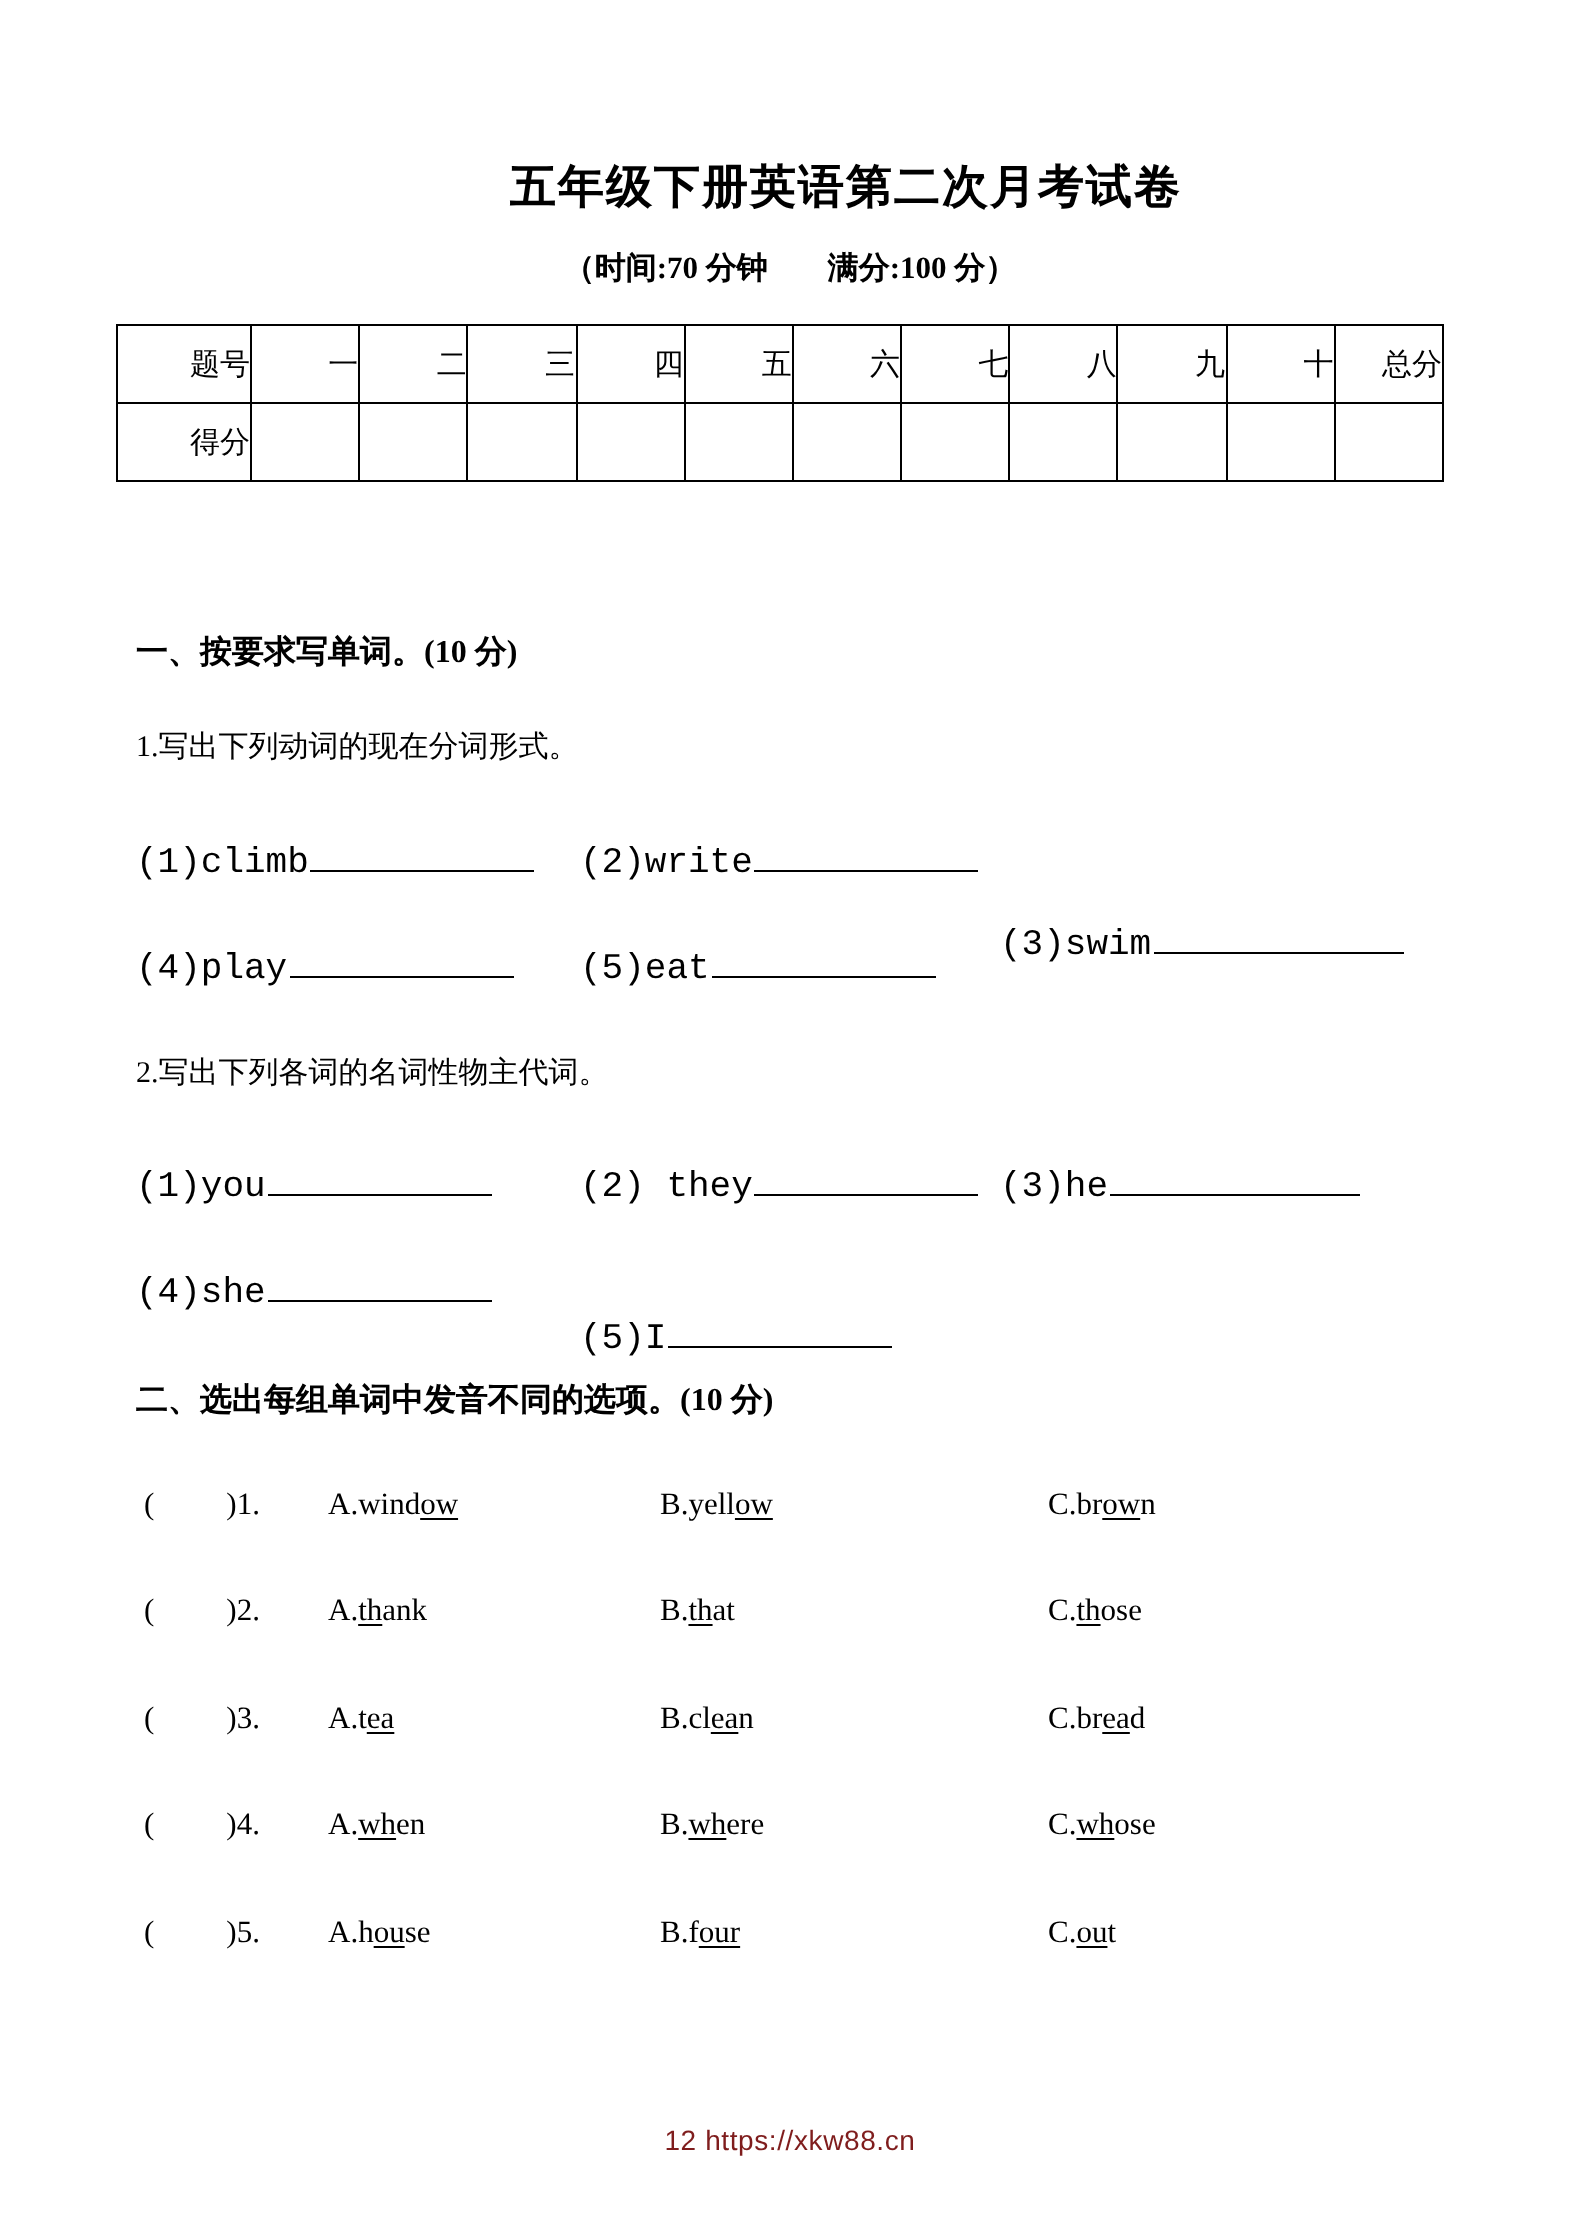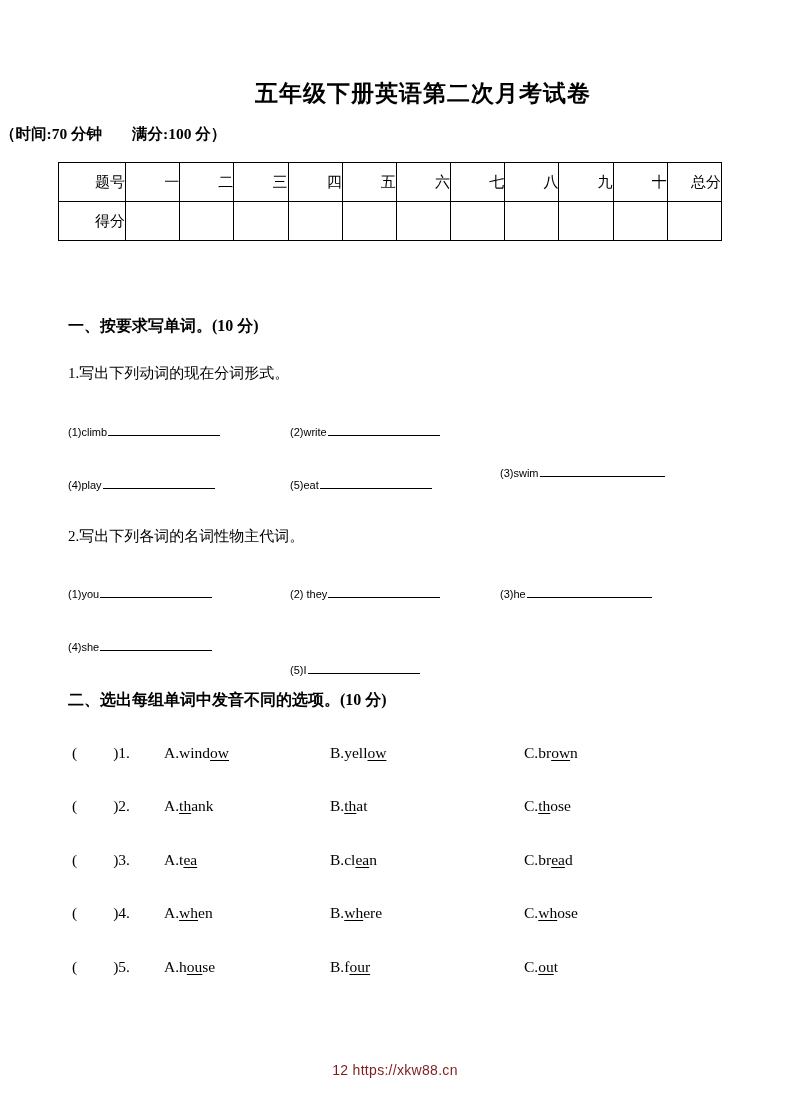--- a/index.html
+++ b/index.html
@@ -41,7 +41,7 @@
     top: 124px;
     left: 0;
     width: 790px;
-    text-align: left;
+    text-align: center;
     font-size: 15.5px;
     font-weight: bold;
     font-family: "Liberation Serif", "DejaVu Serif", serif;

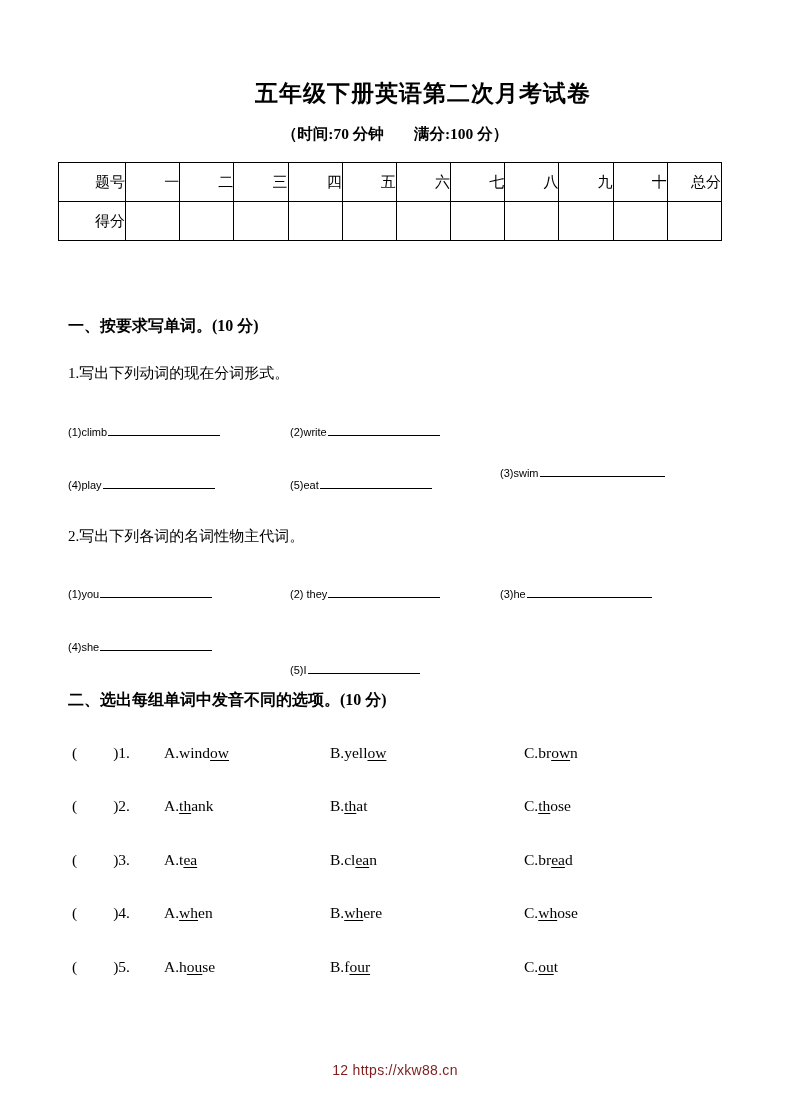--- a/index.html
+++ b/index.html
@@ -96,8 +96,8 @@
     left: 0;
     width: 790px;
     height: 24px;
-    font-size: 11px;
-    font-family: Liberation Sans, sans-serif;
+    font-size: 18px;
+    font-family: Liberation Mono, monospace;
   }
   .fill-item {
     position: absolute;

